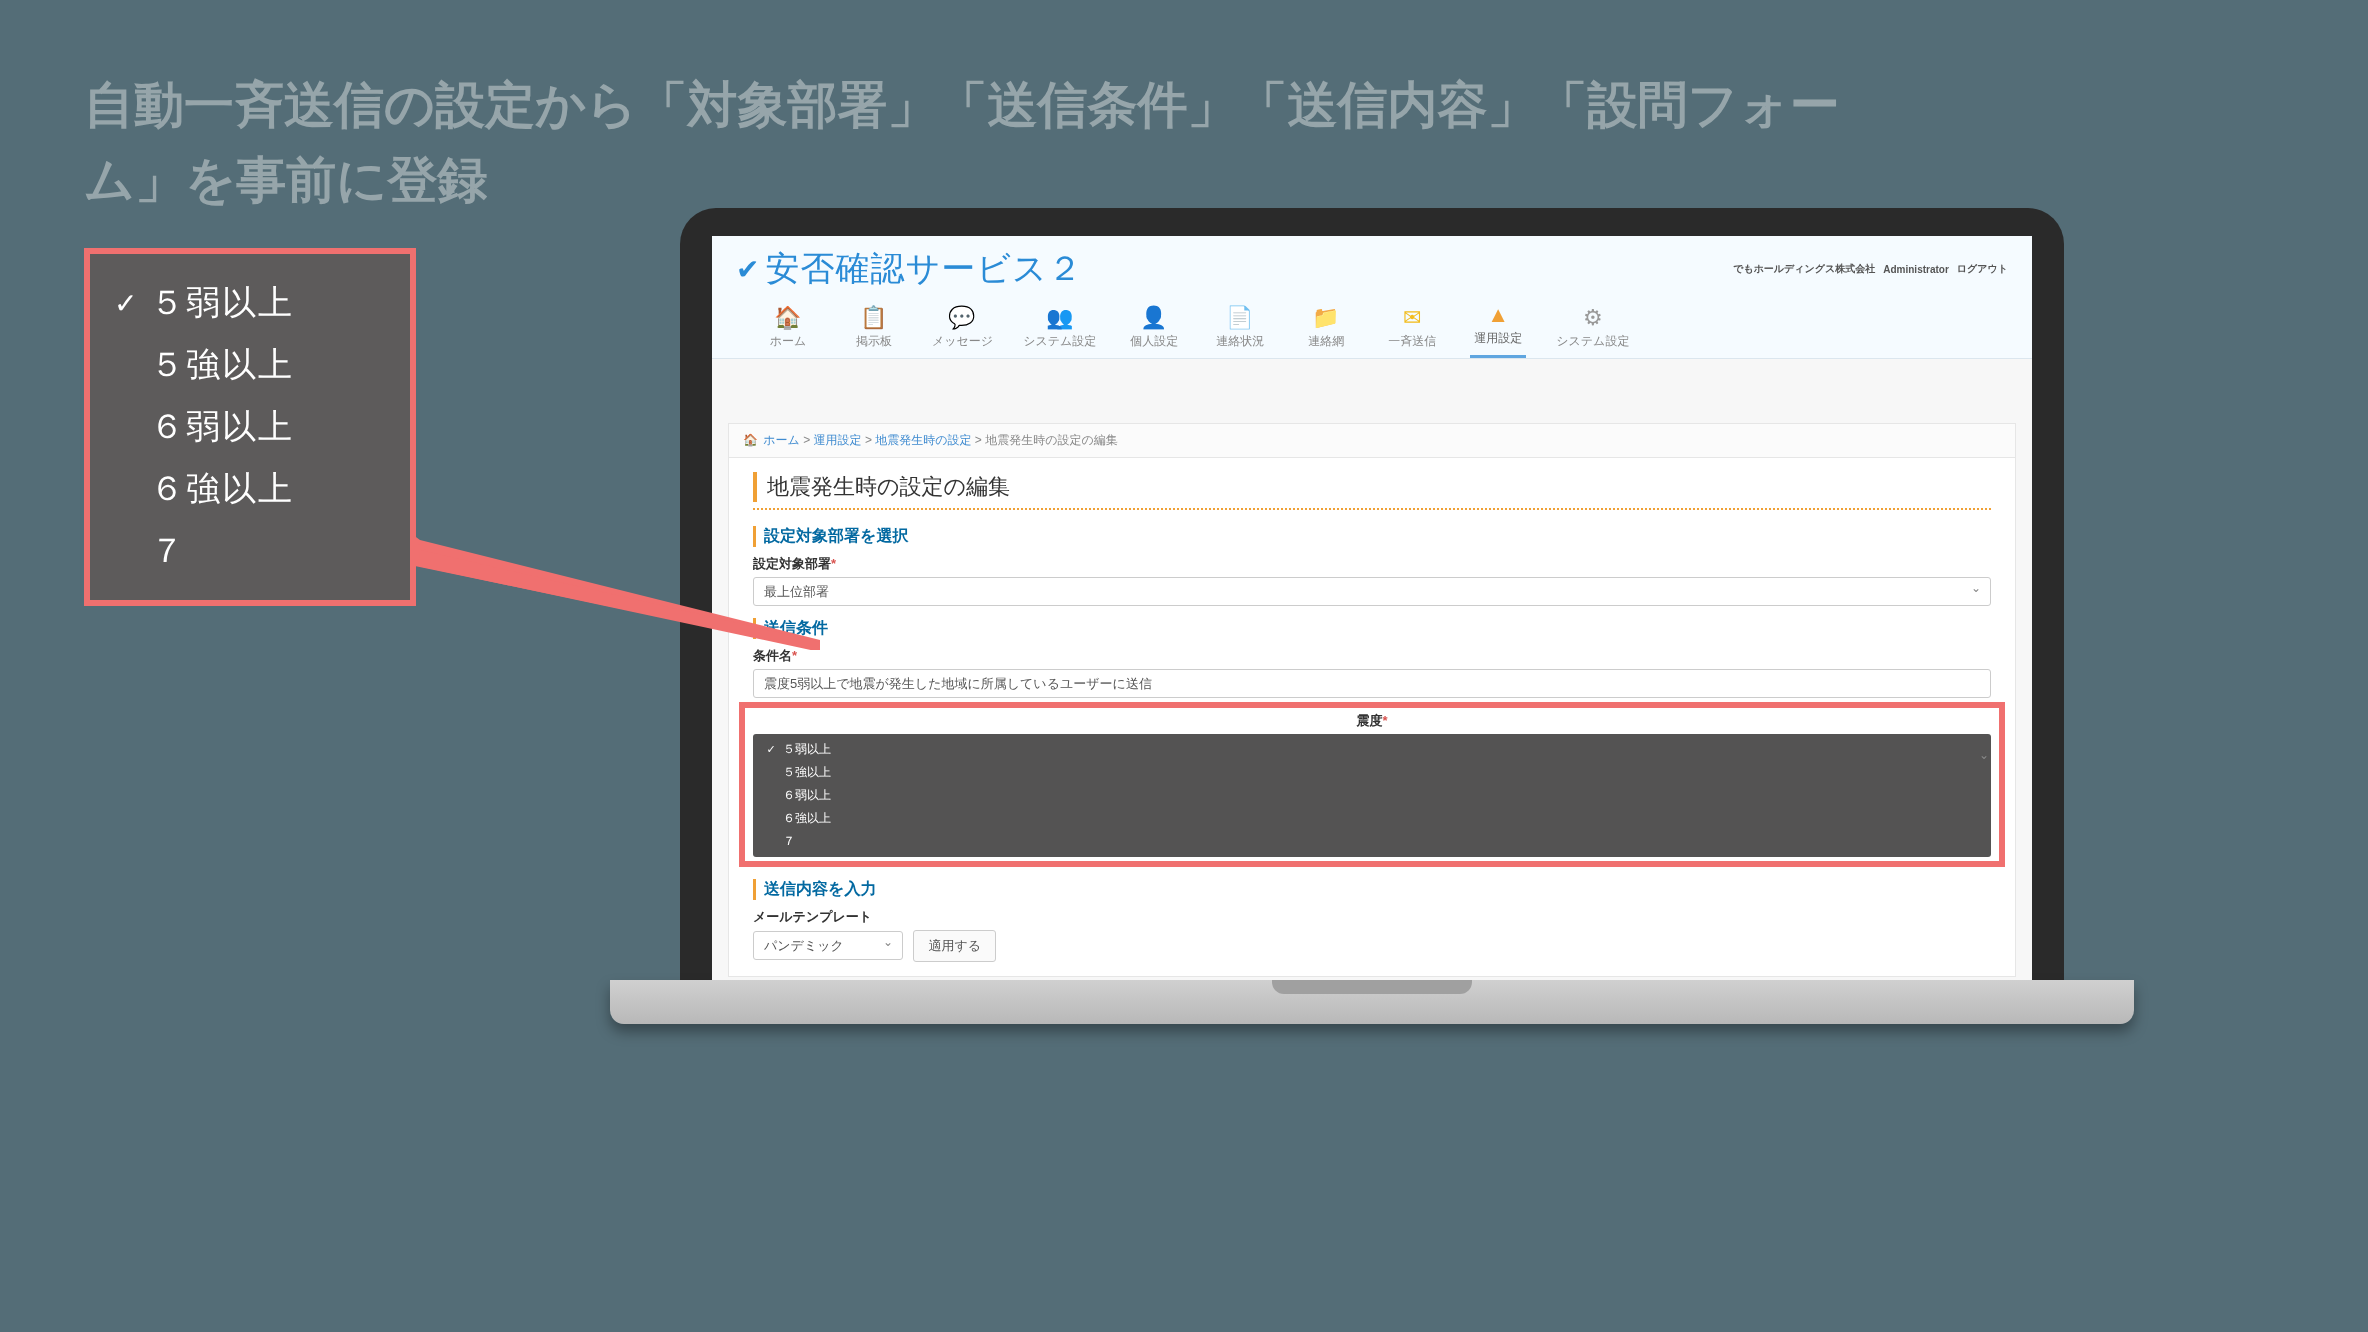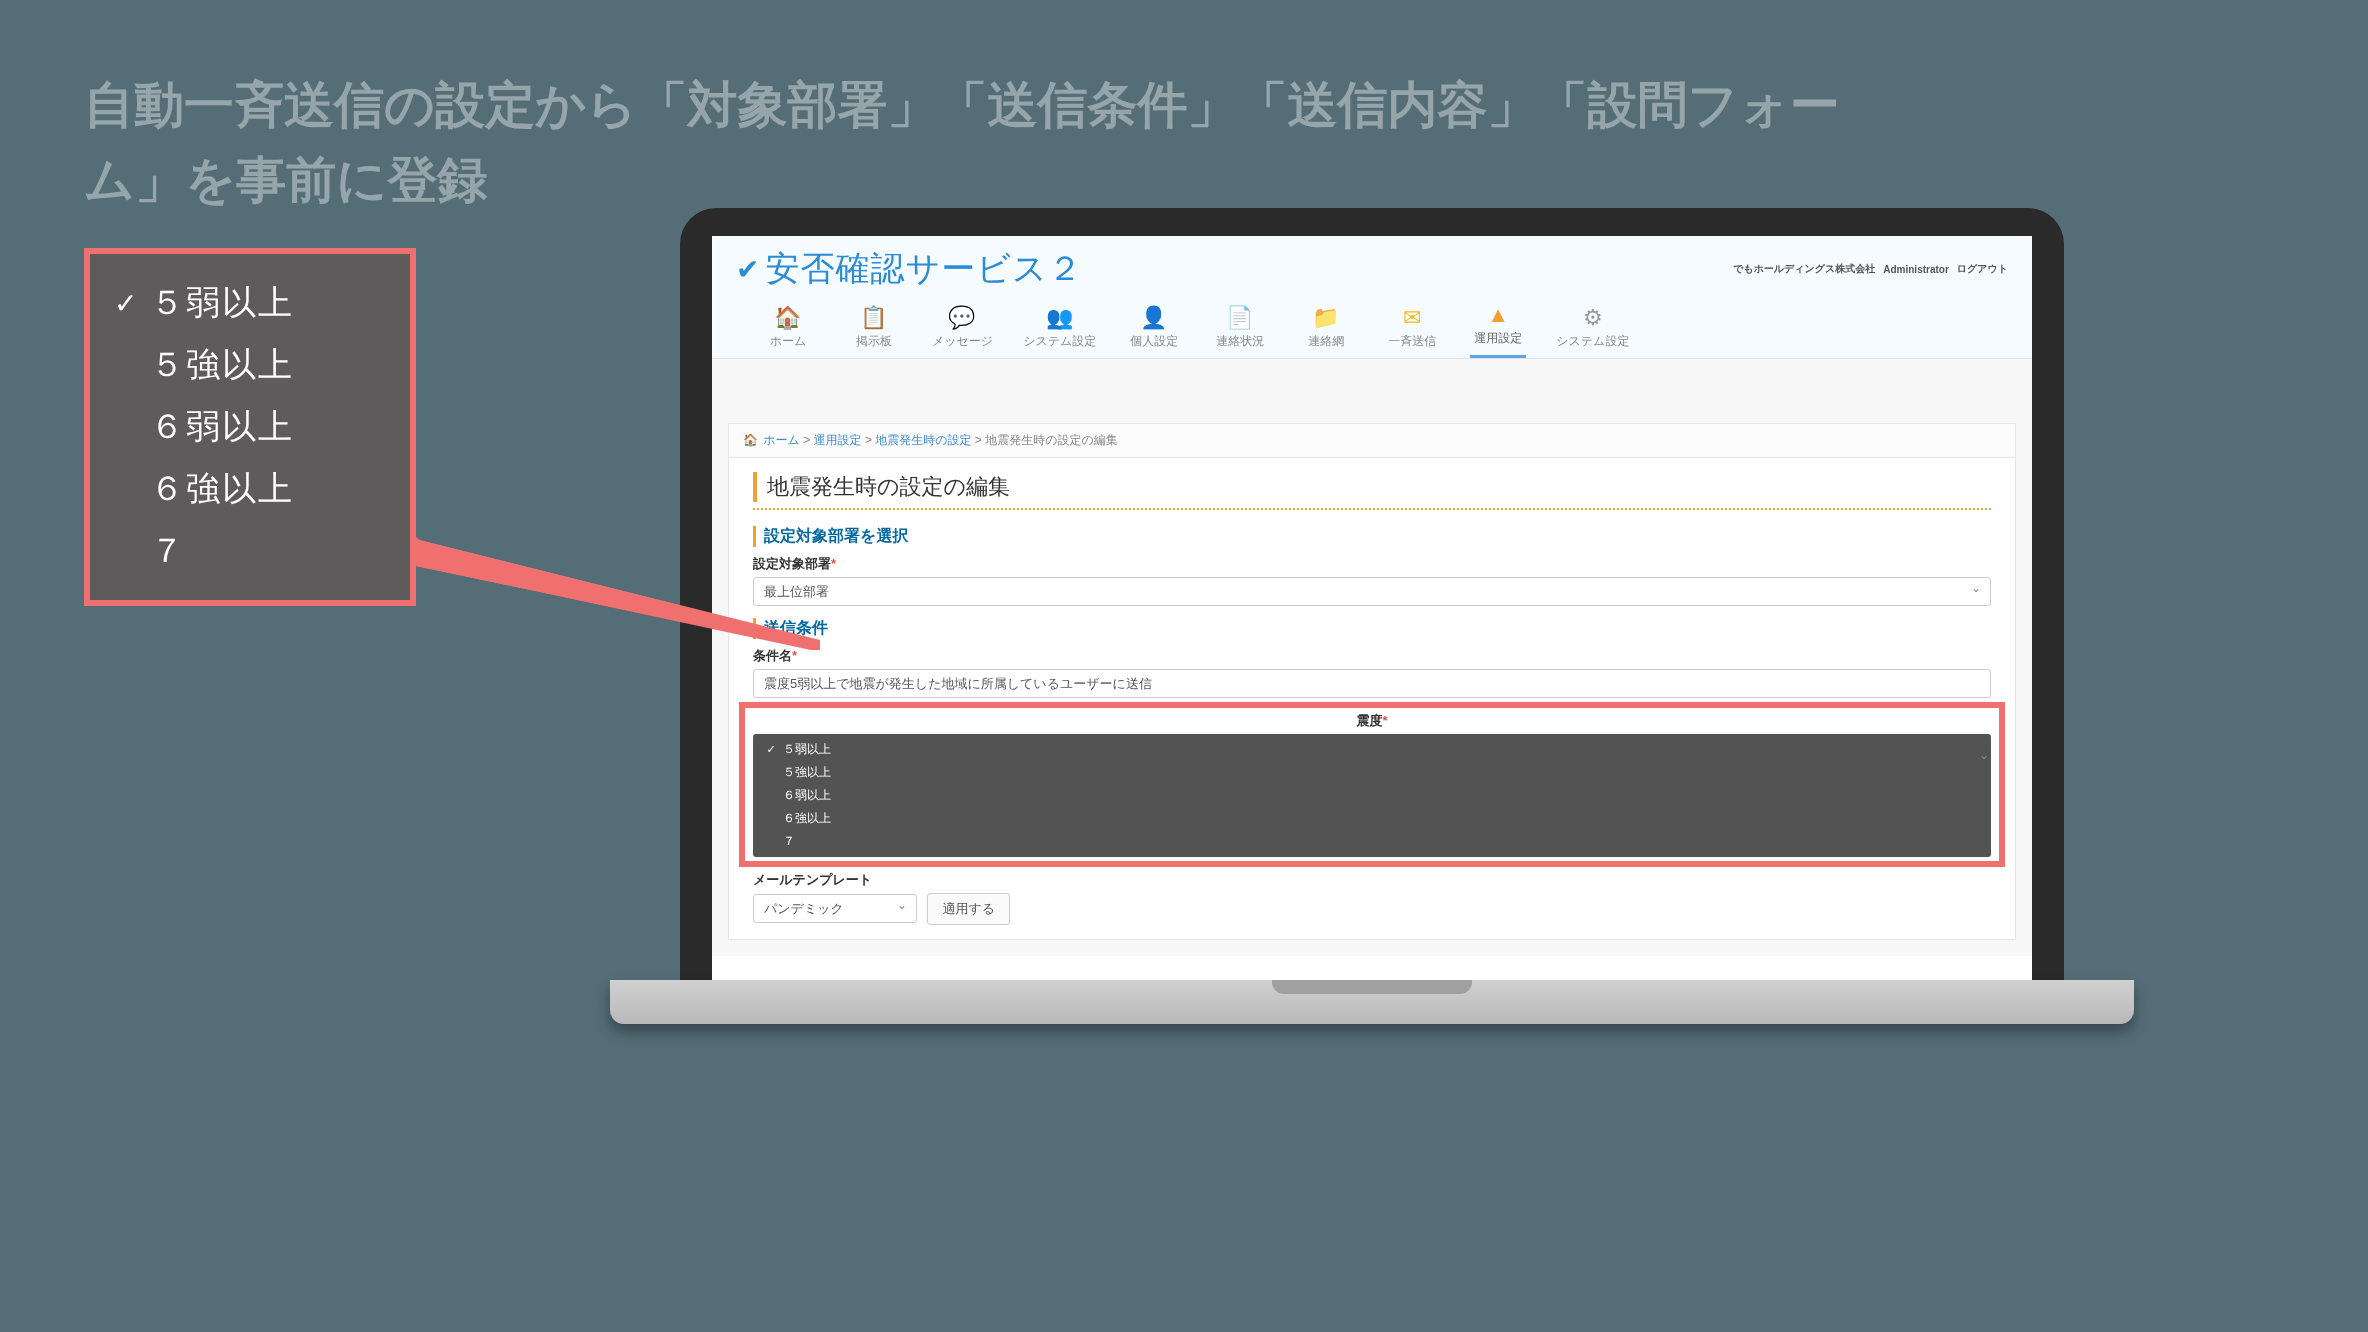--- a/index.html
+++ b/index.html
@@ -451,6 +451,7 @@
             </div>
           </div>
 
+          <div class="section-heading">送信内容を入力</div>
           <label class="field-label">メールテンプレート</label>
           <div>
             <span class="select-wrap select-inline">

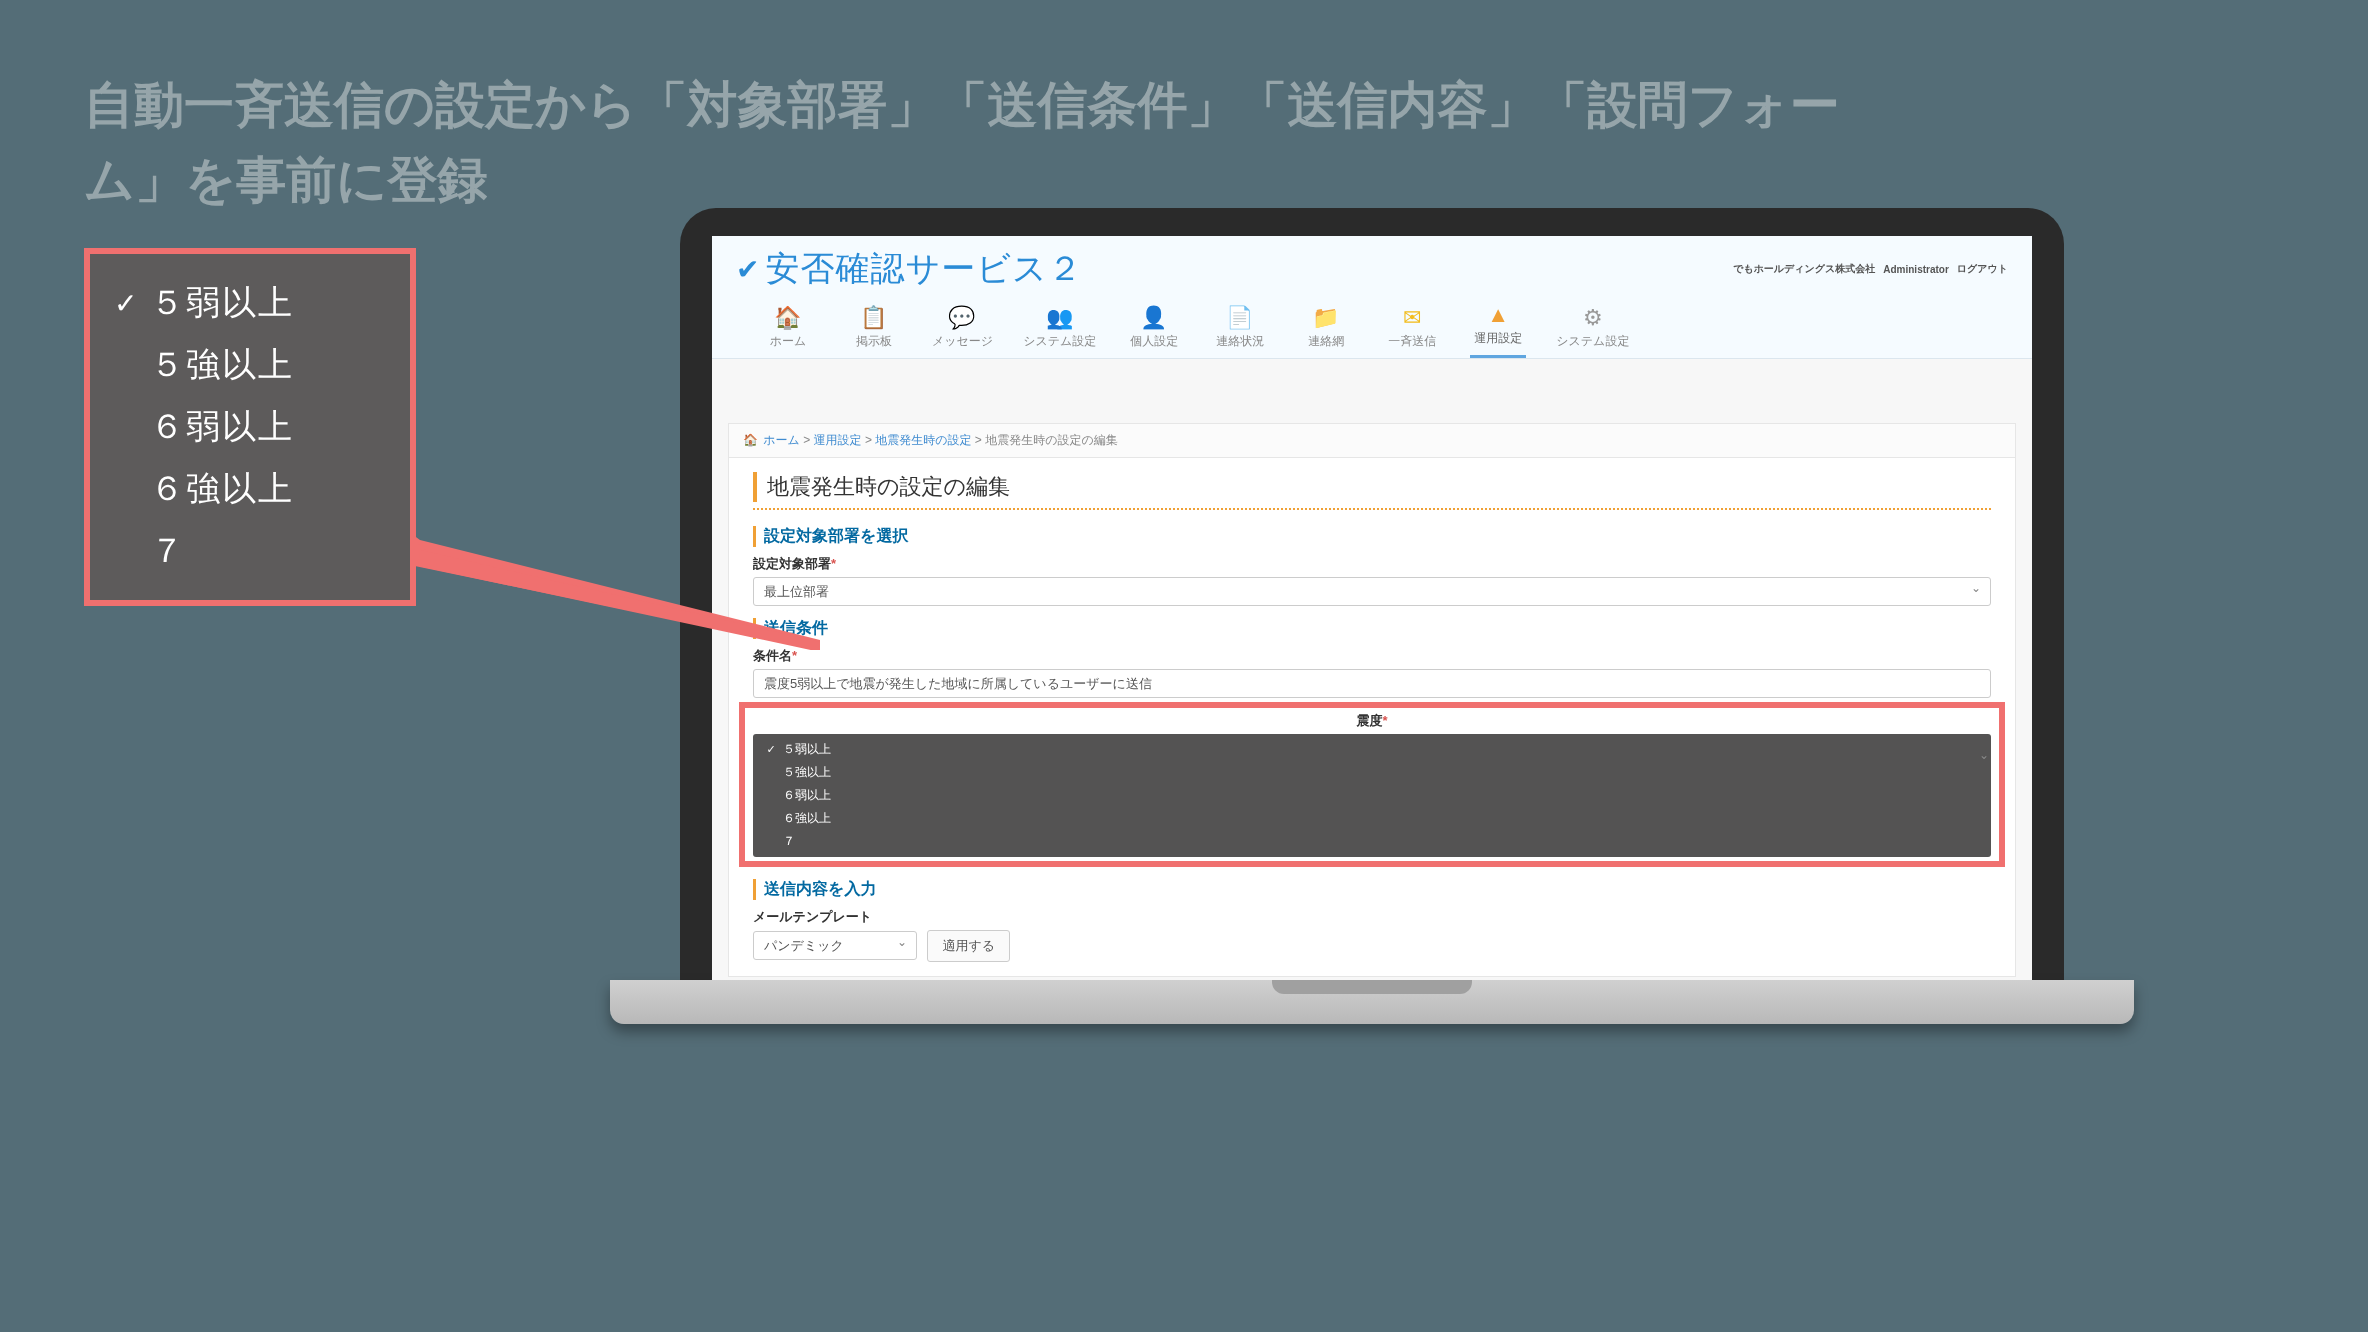--- a/index.html
+++ b/index.html
@@ -239,7 +239,7 @@
     }
     .select-inline {
       display: inline-block;
-      width: 164px;
+      width: 150px;
       text-decoration: underline;
     }
     .apply-btn {

